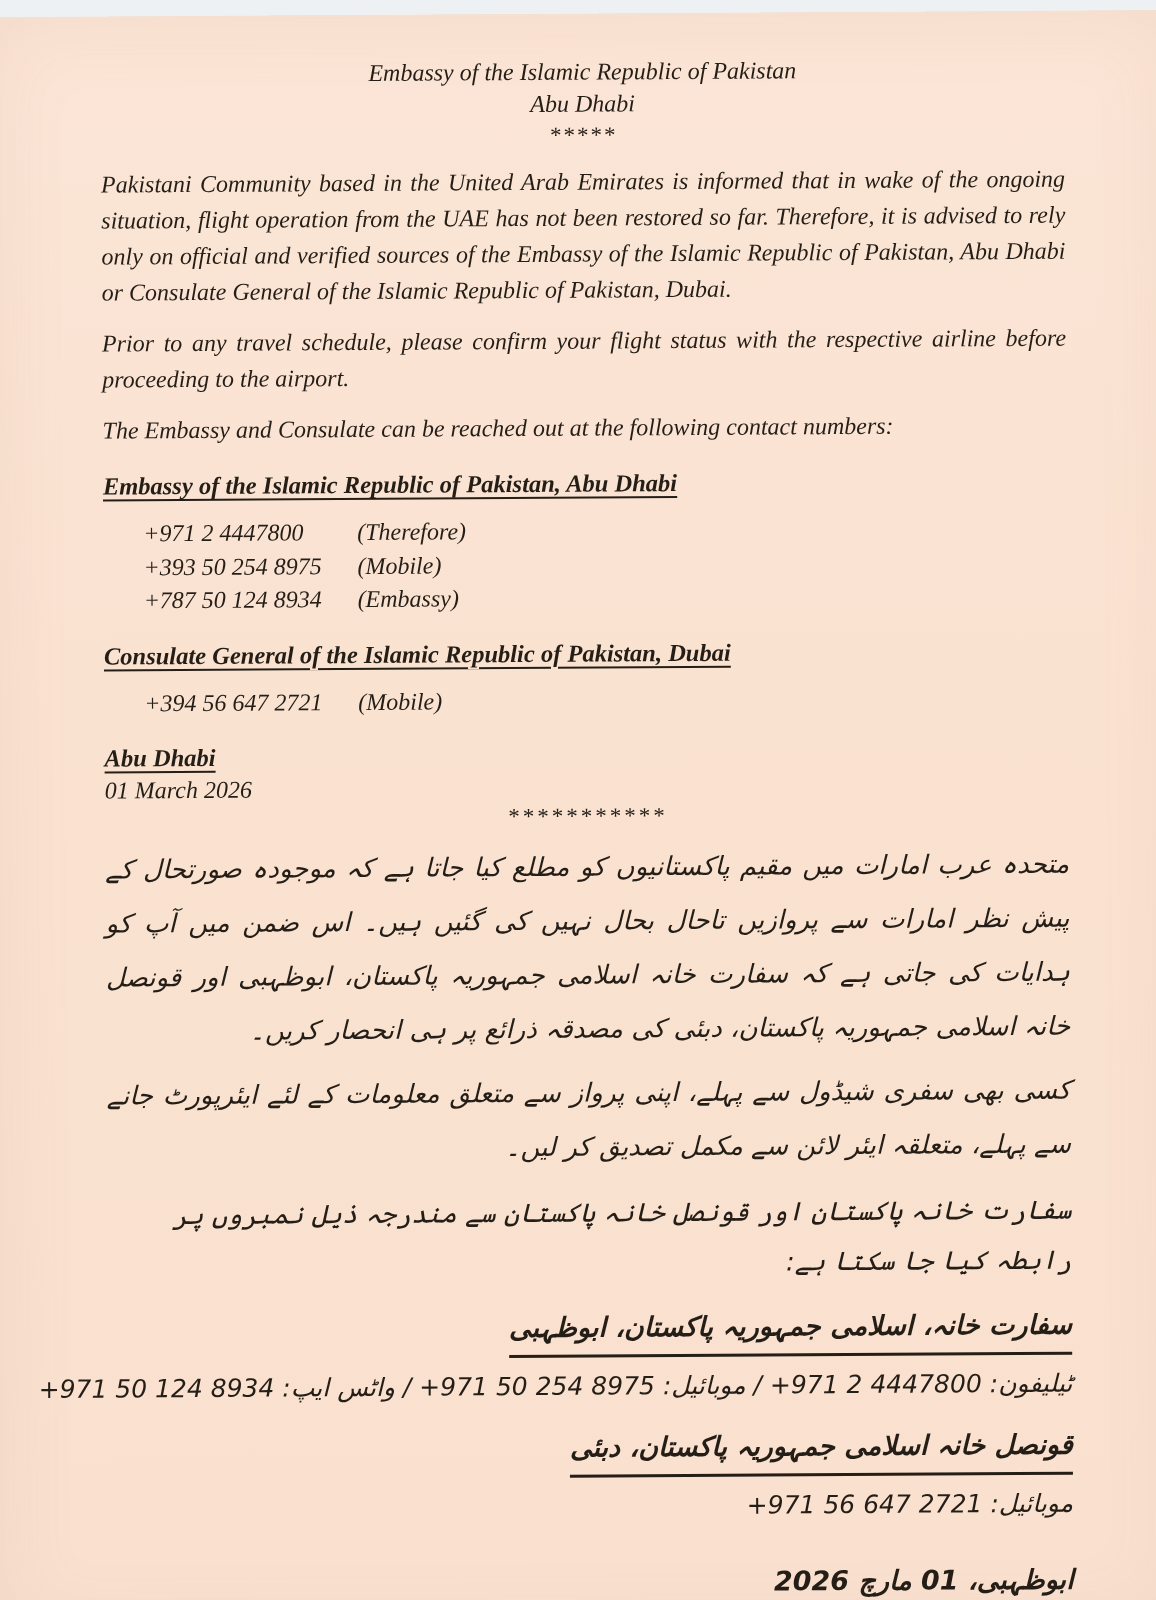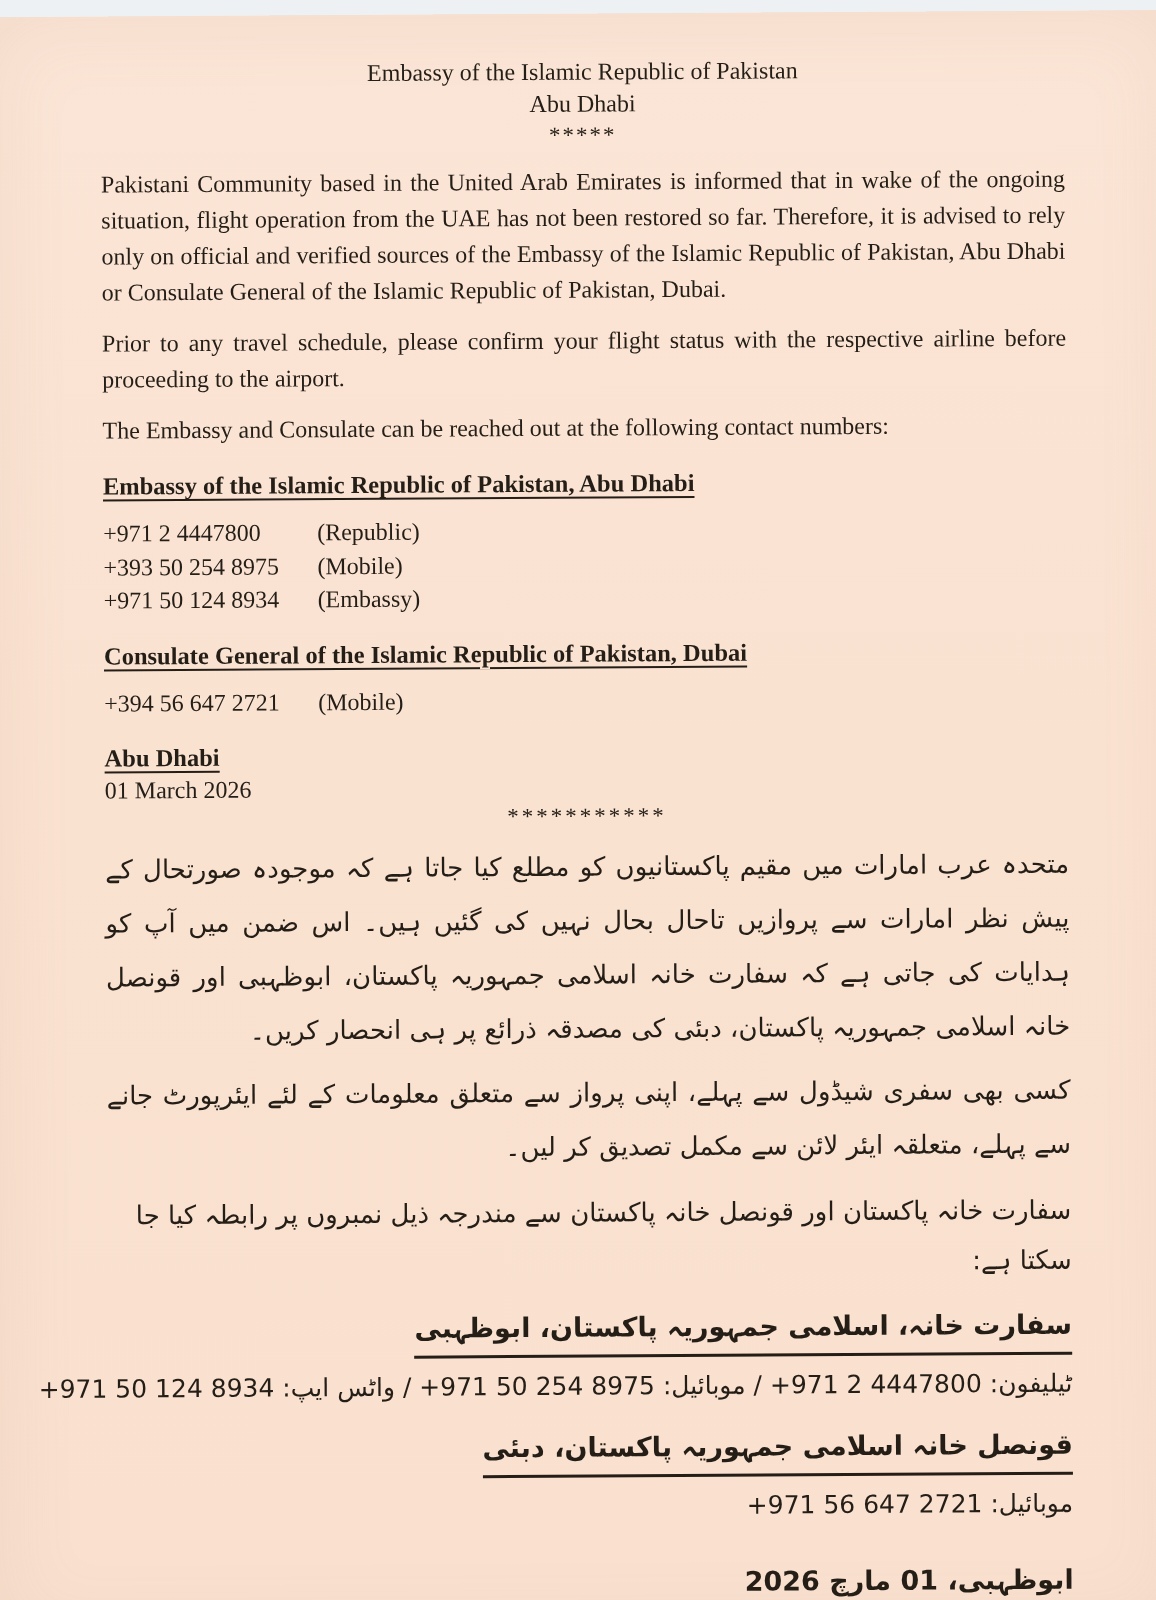--- a/index.html
+++ b/index.html
@@ -16,6 +16,7 @@
     margin: 0 auto;
     overflow: hidden;
     background: #eef1f4; 
+    font-style: italic;
   }
 
   .paper {

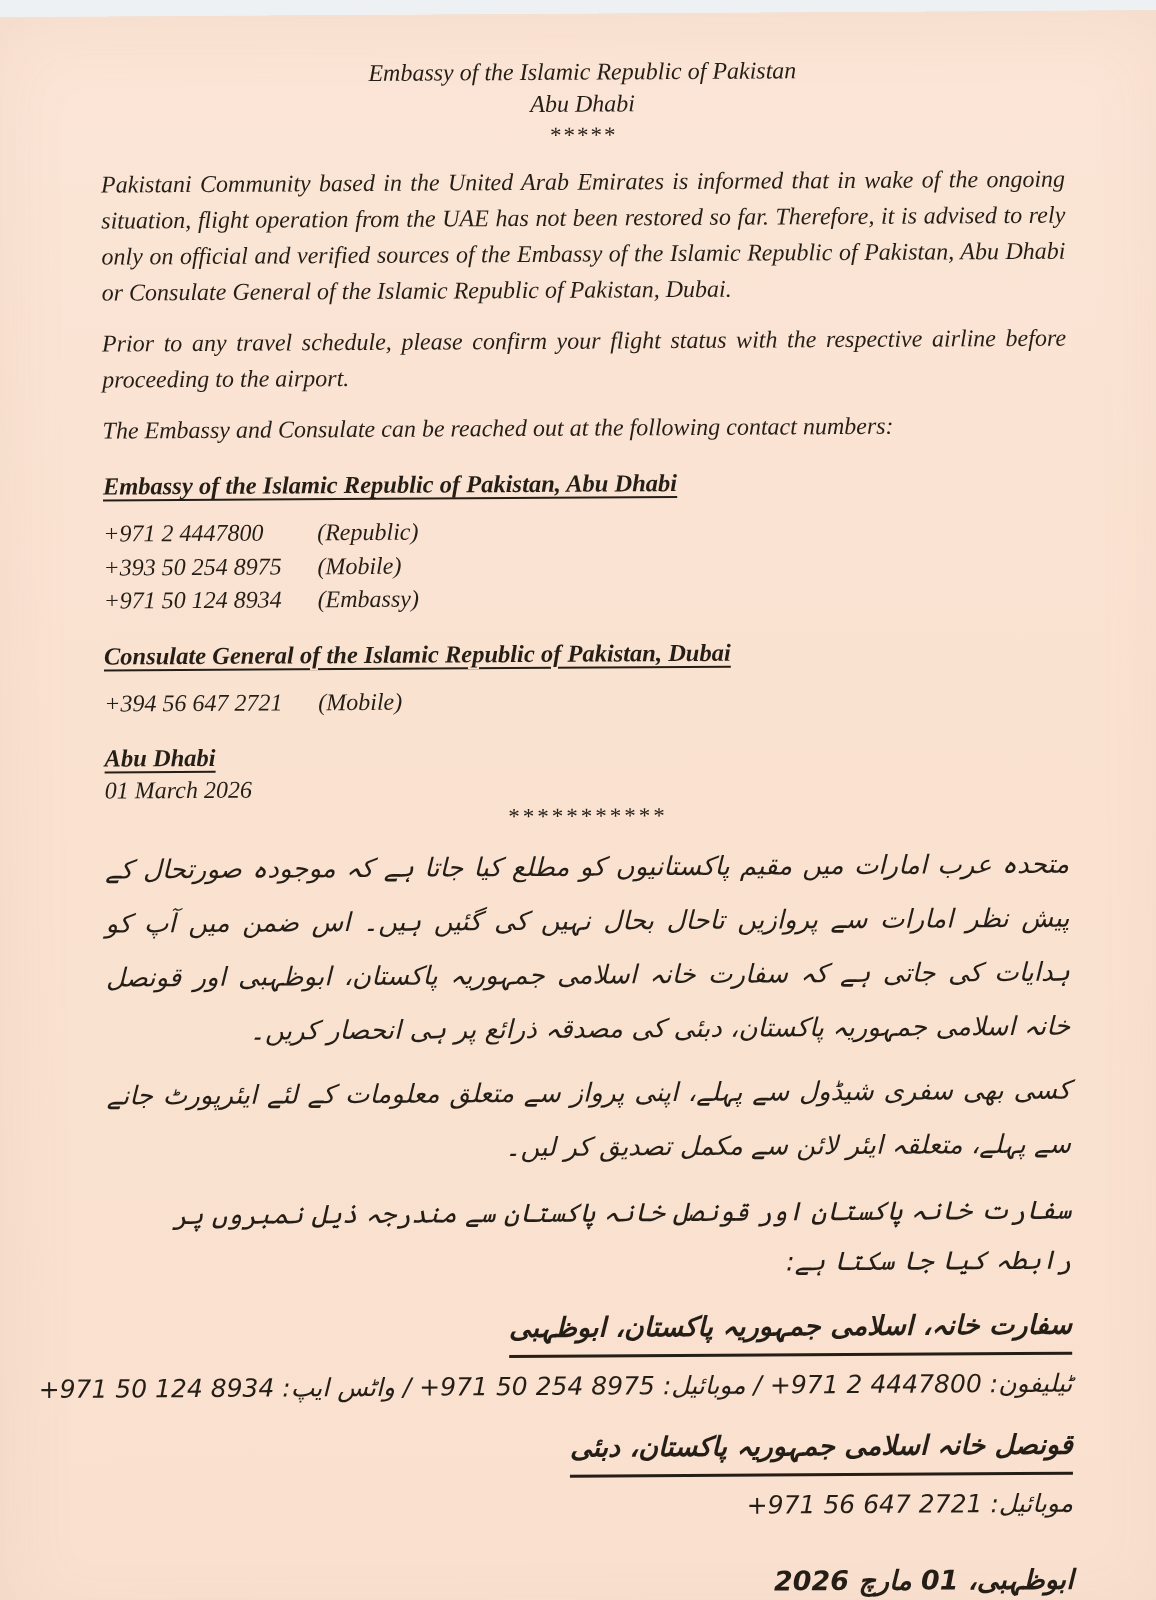--- a/index.html
+++ b/index.html
@@ -80,7 +80,7 @@
     line-height: 33.5px;
     white-space: nowrap;
   }
-  .phone-number { display: inline-block; min-width: 208px; }
+  .phone-number { display: inline-block; min-width: 208px; margin-left: 40px; }
   .phone-label { display: inline; }
 
   .sign-block { margin-top: 22px; }

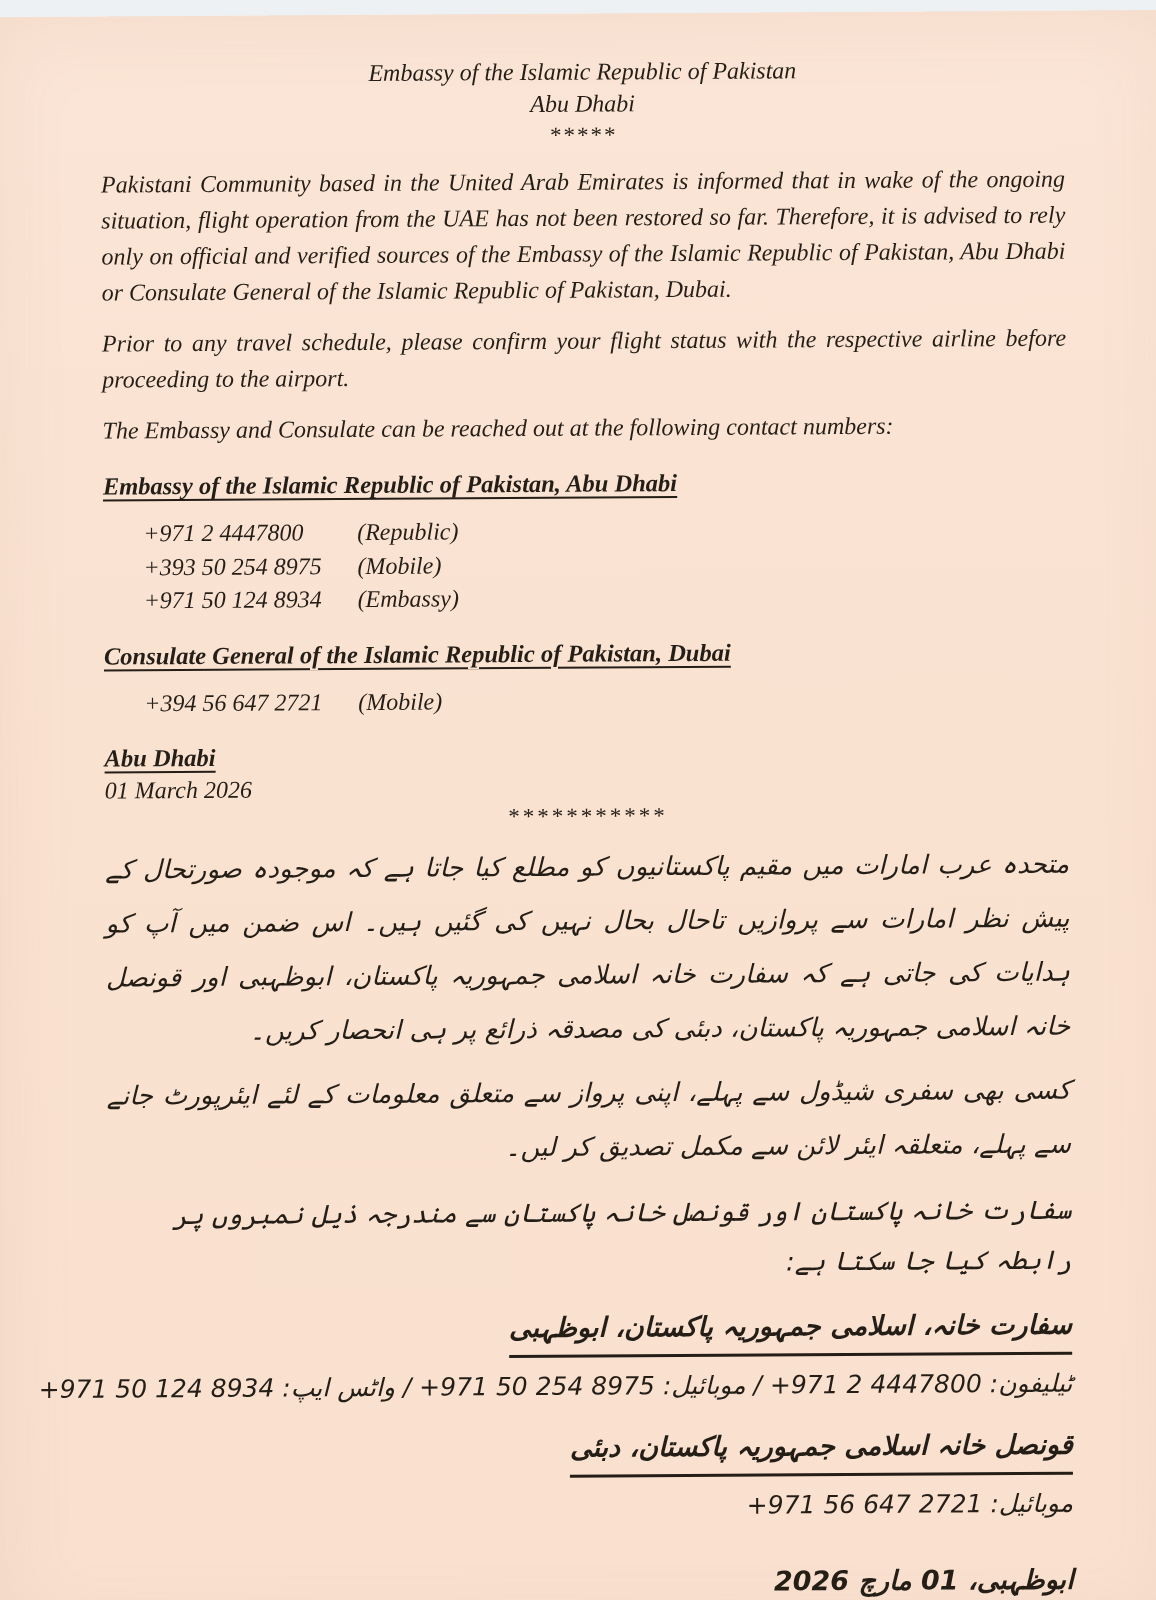--- a/index.html
+++ b/index.html
@@ -179,7 +179,7 @@
       <div class="phone-list">
         <div class="phone-row">
           <span class="phone-number">+971 2 4447800</span>
-          <span class="phone-label">(Republic)</span>
+          <span class="phone-label">(Therefore)</span>
         </div>
         <div class="phone-row">
           <span class="phone-number">+393 50 254 8975</span>

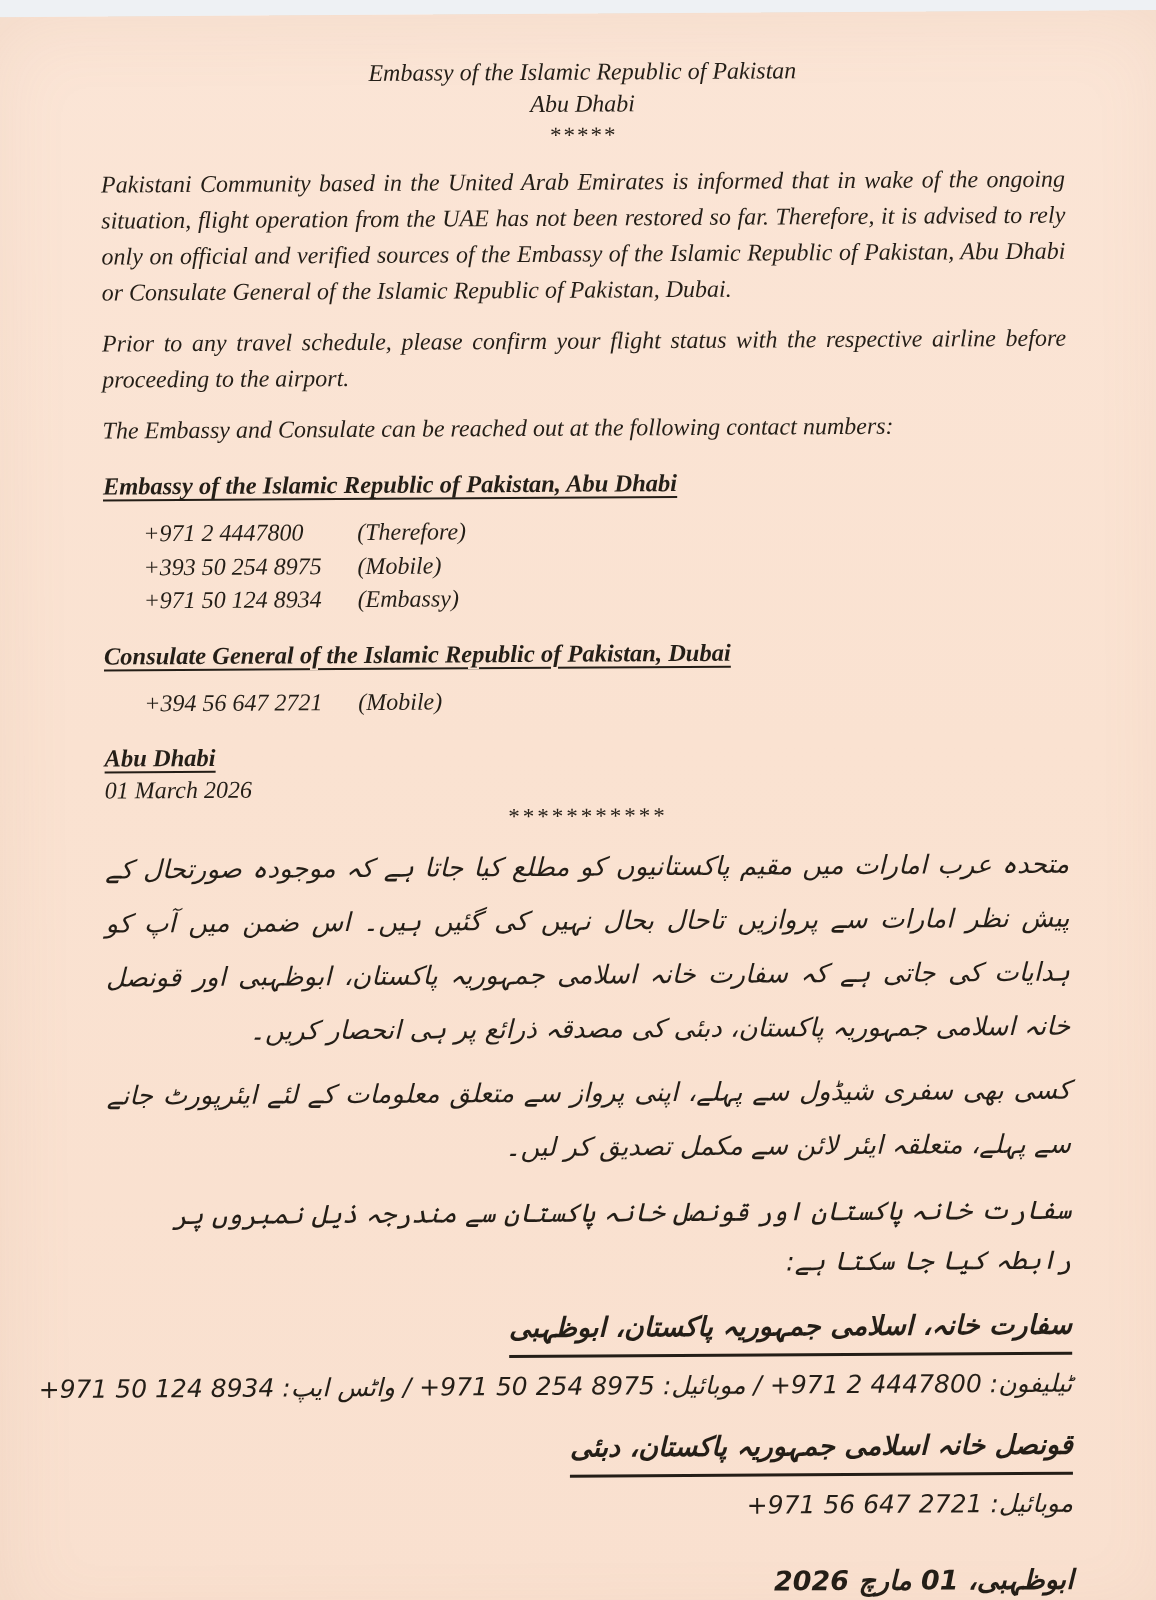--- a/index.html
+++ b/index.html
@@ -186,7 +186,7 @@
           <span class="phone-label">(Mobile)</span>
         </div>
         <div class="phone-row">
-          <span class="phone-number">+971 50 124 8934</span>
+          <span class="phone-number">+787 50 124 8934</span>
           <span class="phone-label">(Embassy)</span>
         </div>
       </div>

